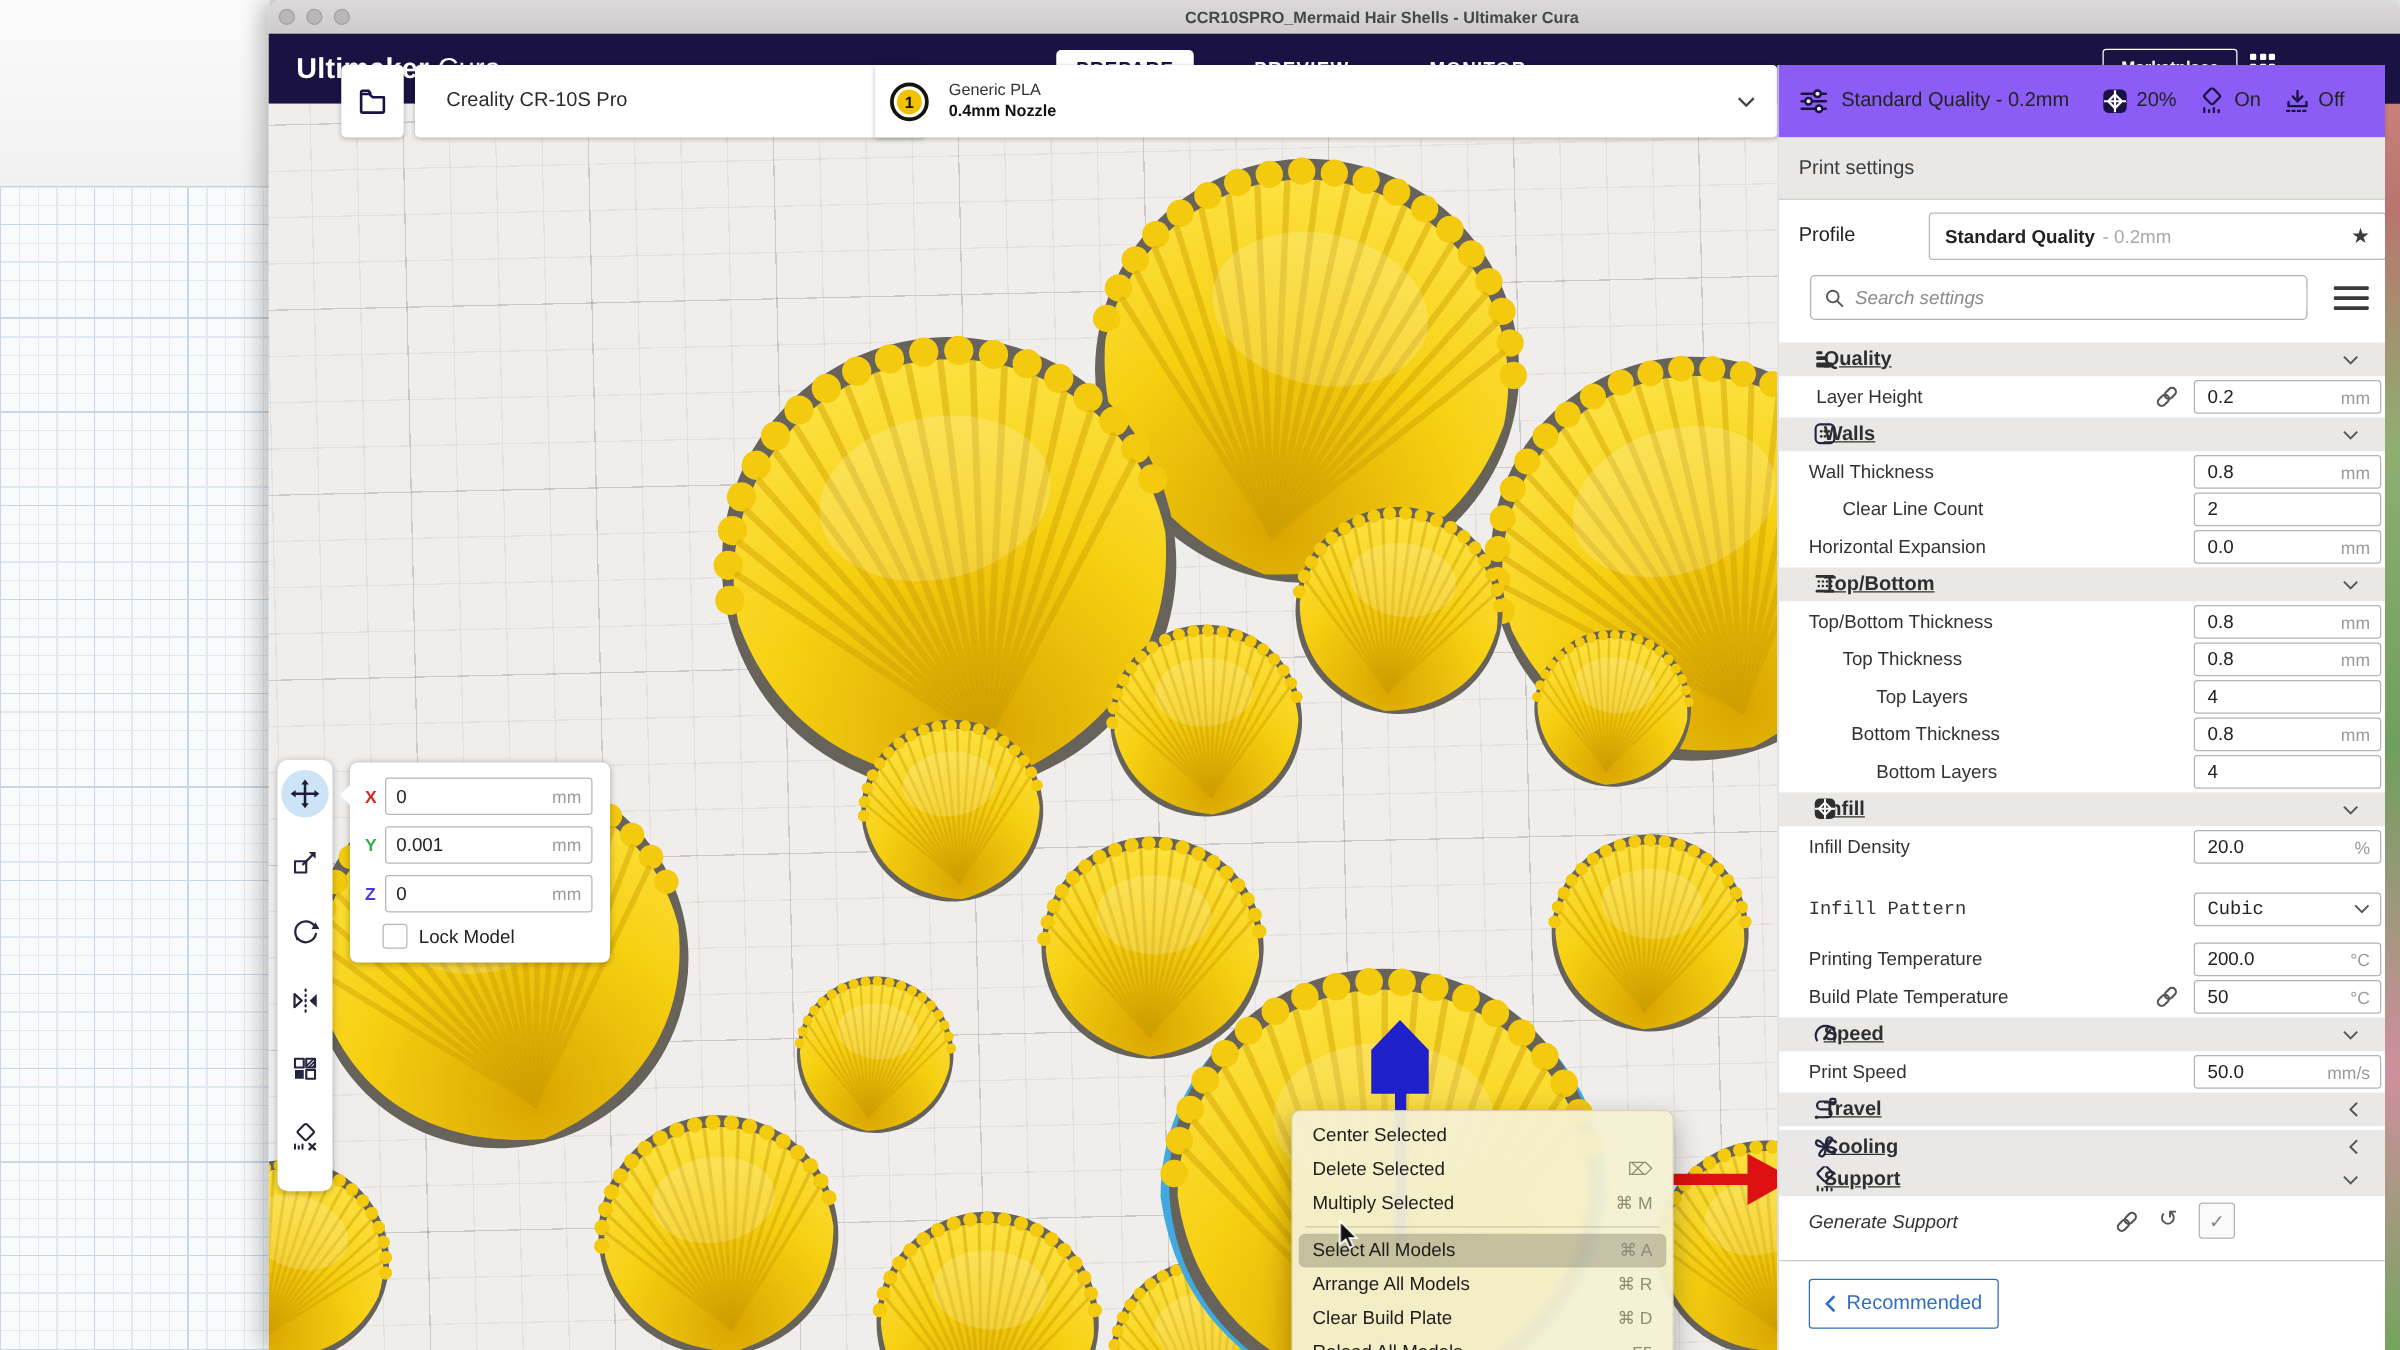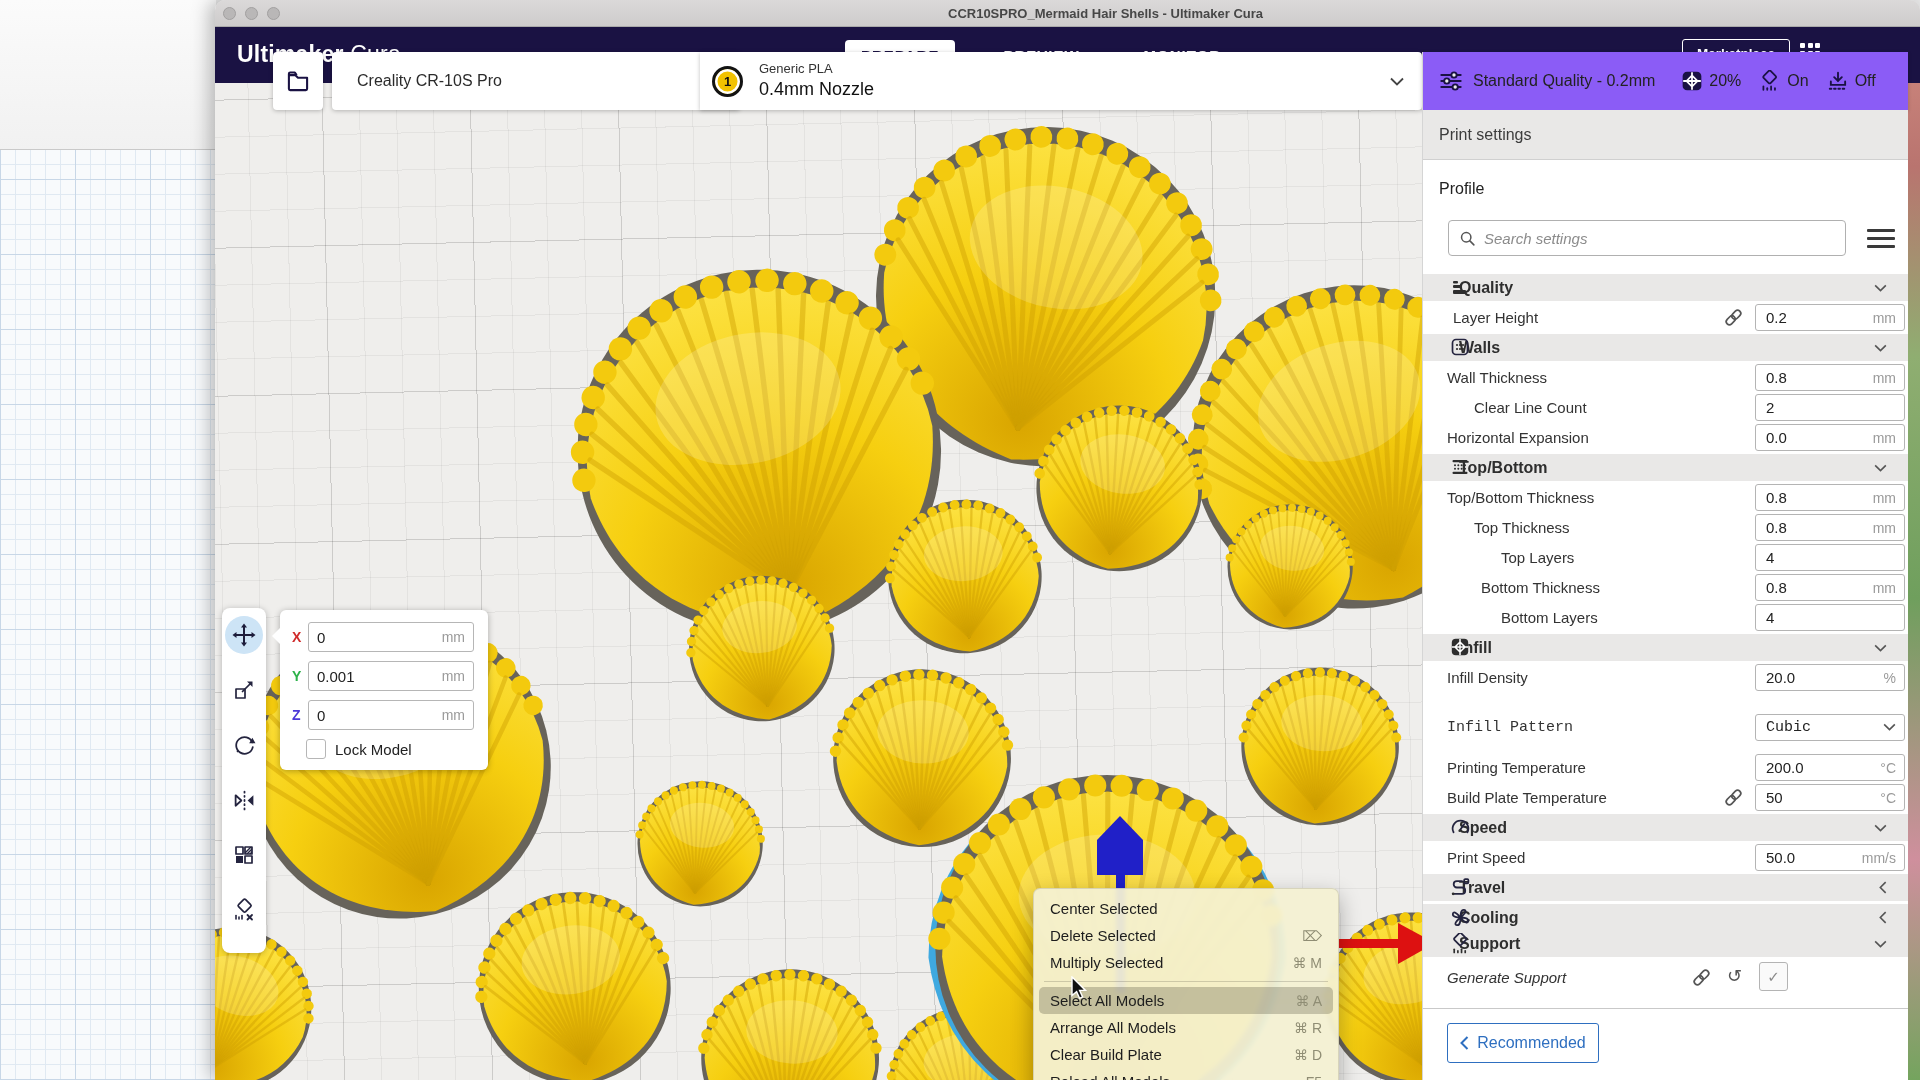--- a/index.html
+++ b/index.html
@@ -60,7 +60,7 @@
     font-size:13px; font-weight:800; color:#111; }
   #material-txt { margin-left:16px; line-height:1.3; }
   #material-txt .l1 { font-size:13px; color:#333; }
-  #material-txt .l2 { font-size:18px; font-weight:400; color:#111; }
+  #material-txt .l2 { font-size:13px; font-weight:700; color:#111; }
   #summary-bar { left:1207px; top:52px; width:486px; height:58px; background:#8b5cf6;
     border-left:1px solid #d5d5d5; display:flex; align-items:center; box-shadow:0 1px 4px rgba(0,0,0,.18); }
   #summary-bar .profile { font-size:16px; color:#222; margin-left:10px; }

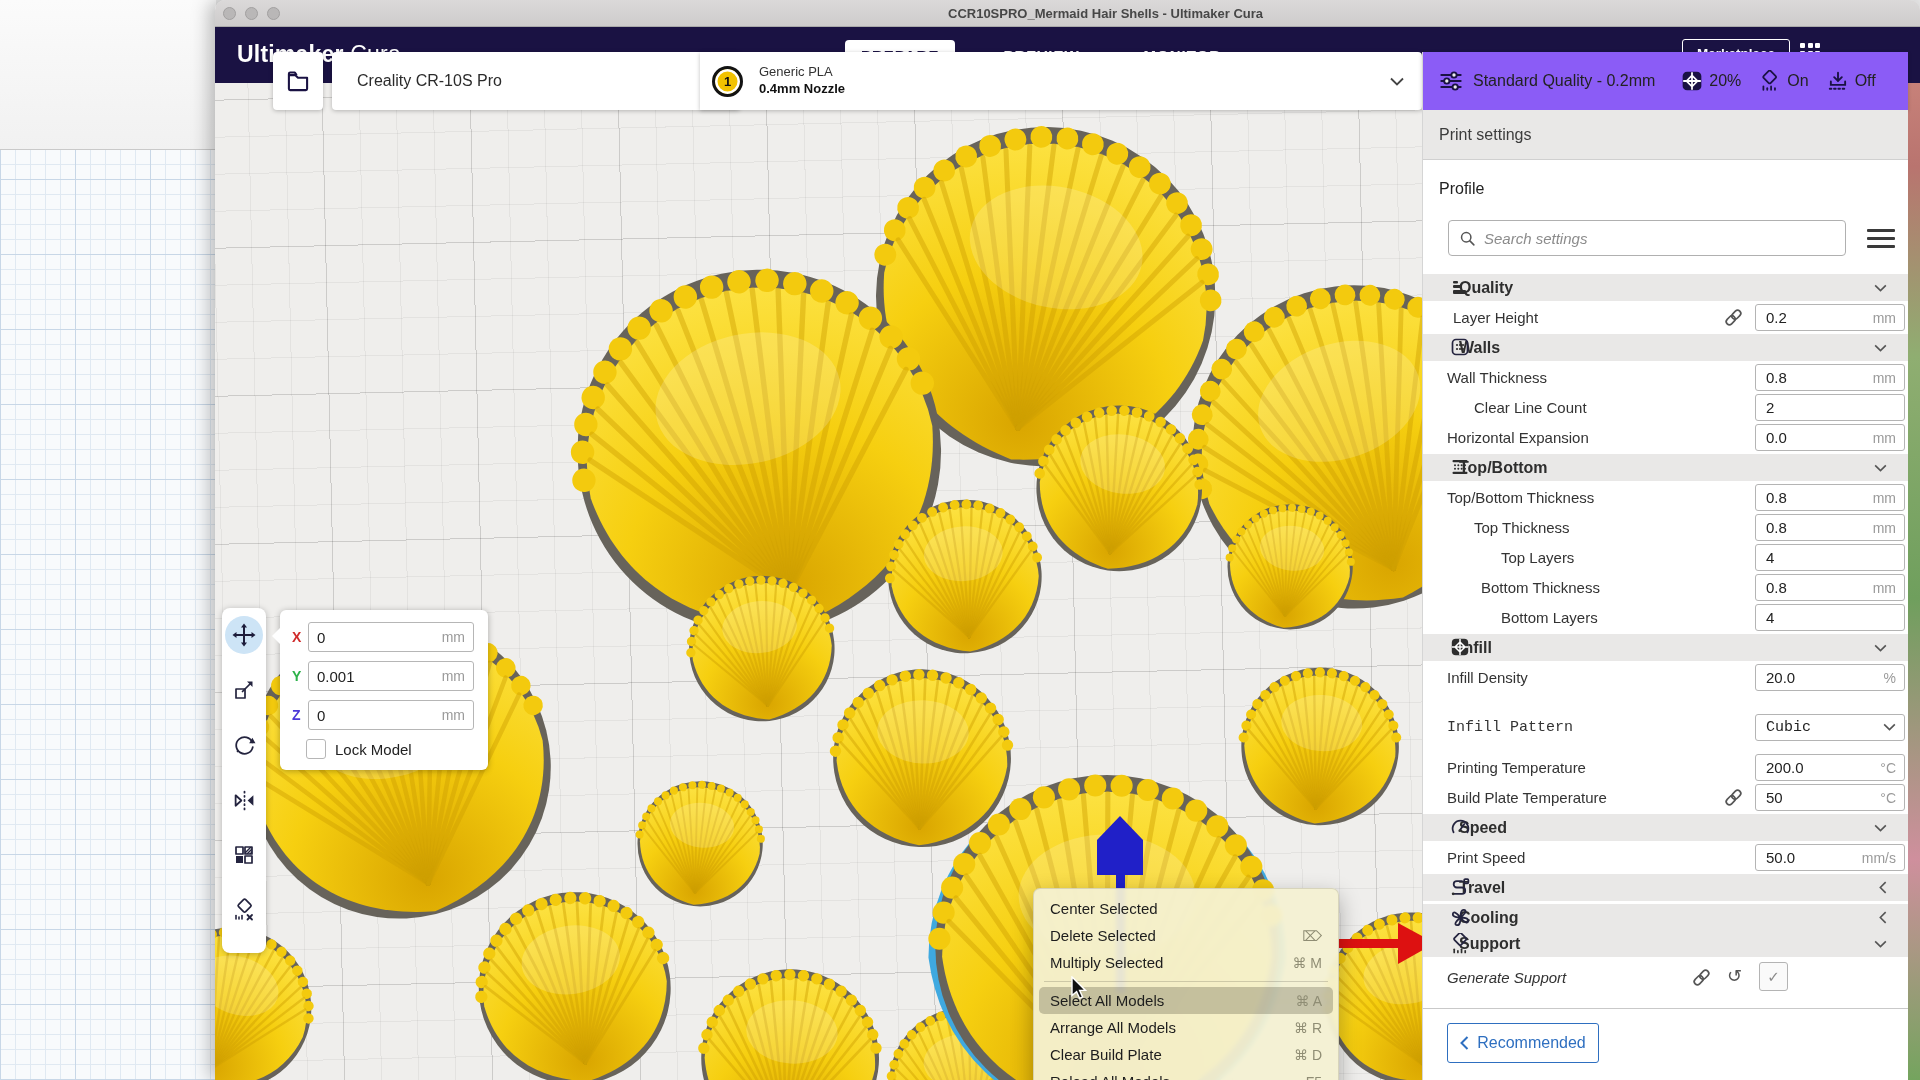--- a/index.html
+++ b/index.html
@@ -507,6 +507,11 @@
 
     <div id="profile-row" class="abs">
       <span id="profile-lbl" class="abs">Profile</span>
+      <div id="profile-box" class="abs">
+        <span class="v">Standard Quality</span>
+        <span class="s">- 0.2mm</span>
+        <span id="profile-star">★</span>
+      </div>
     </div>
 
     <div id="search-row" class="abs">

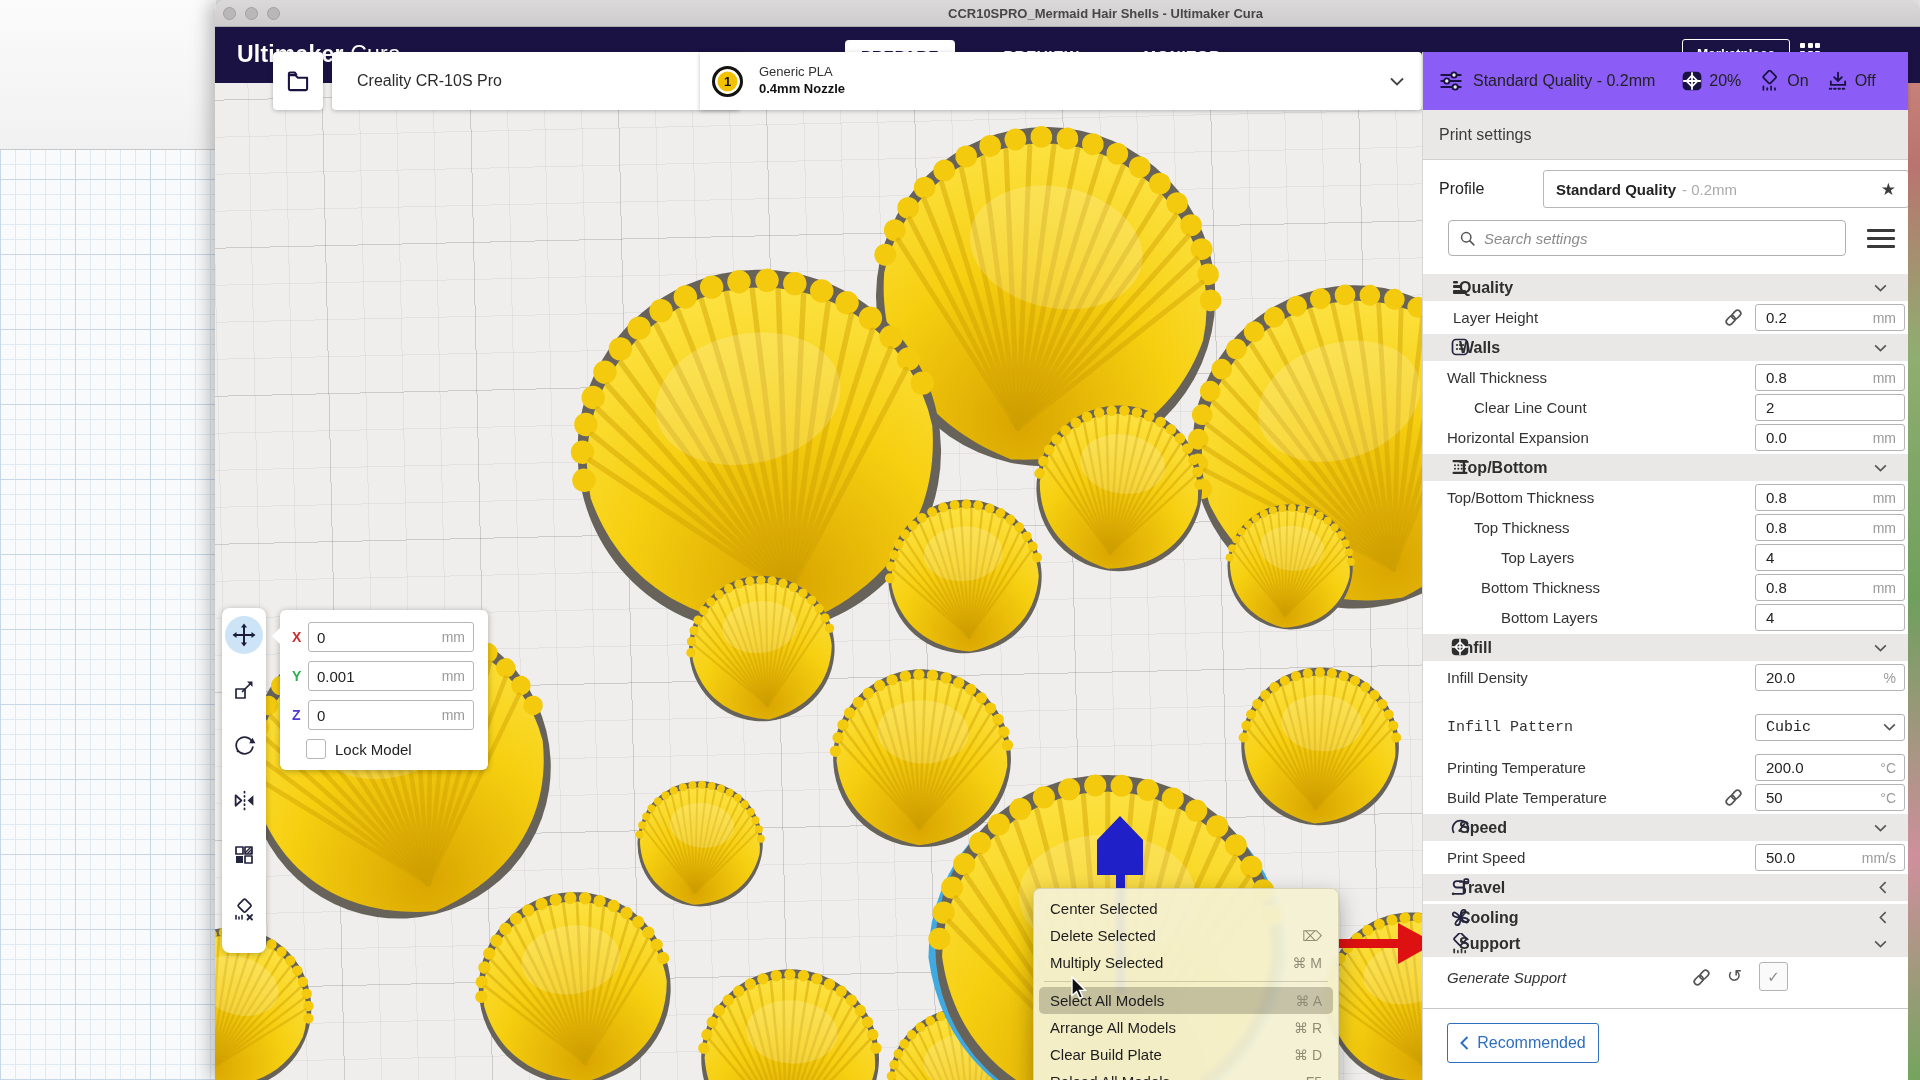--- a/index.html
+++ b/index.html
@@ -133,7 +133,7 @@
   #settings-body { left:0; top:0; width:486px; height:970px; }
   .band { position:absolute; left:0; width:486px; height:27px; background:#e9e8e7;
     display:flex; align-items:center; }
-  .band .ttl { margin-left:36px; font-size:16px; font-weight:700; color:#2e2e2e; }
+  .band .ttl { margin-left:36px; font-size:16px; font-weight:700; color:#2e2e2e;text-decoration:underline; }
   .band .b-icon { position:absolute; left:27px; top:3px; }
   .band .b-chev { position:absolute; right:22px; }
   .srow { position:absolute; left:0; width:486px; height:27px; }

